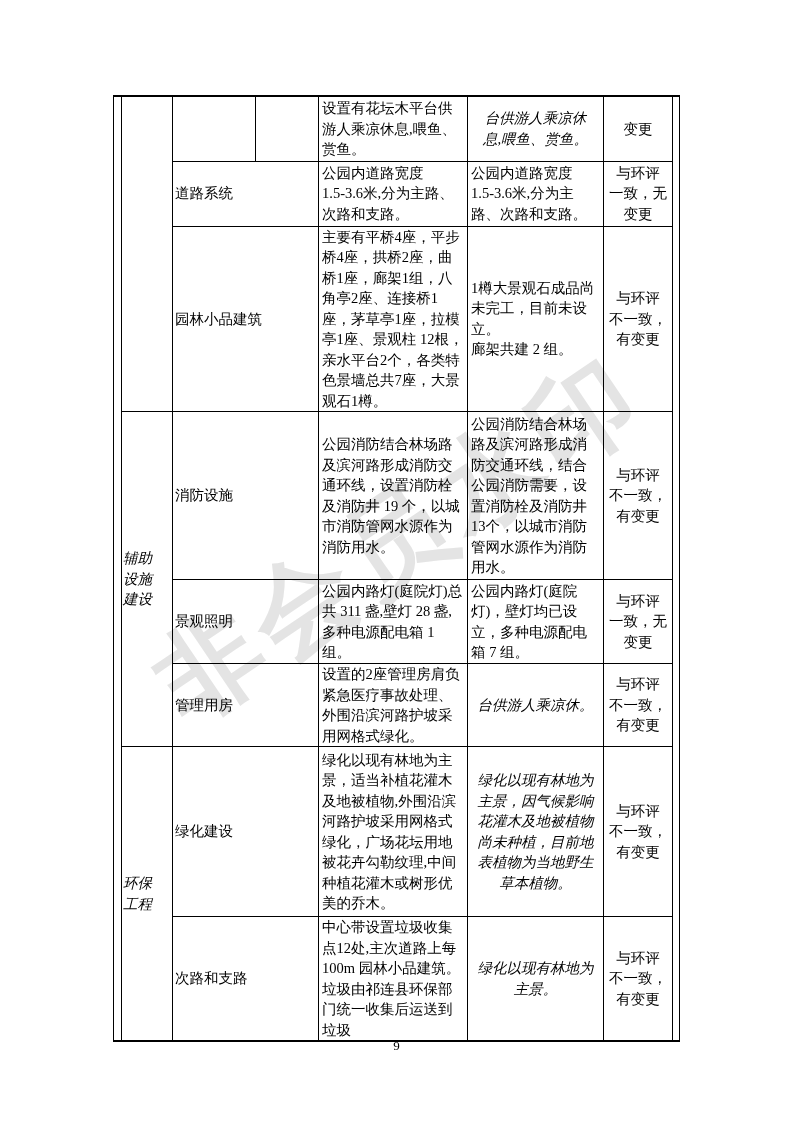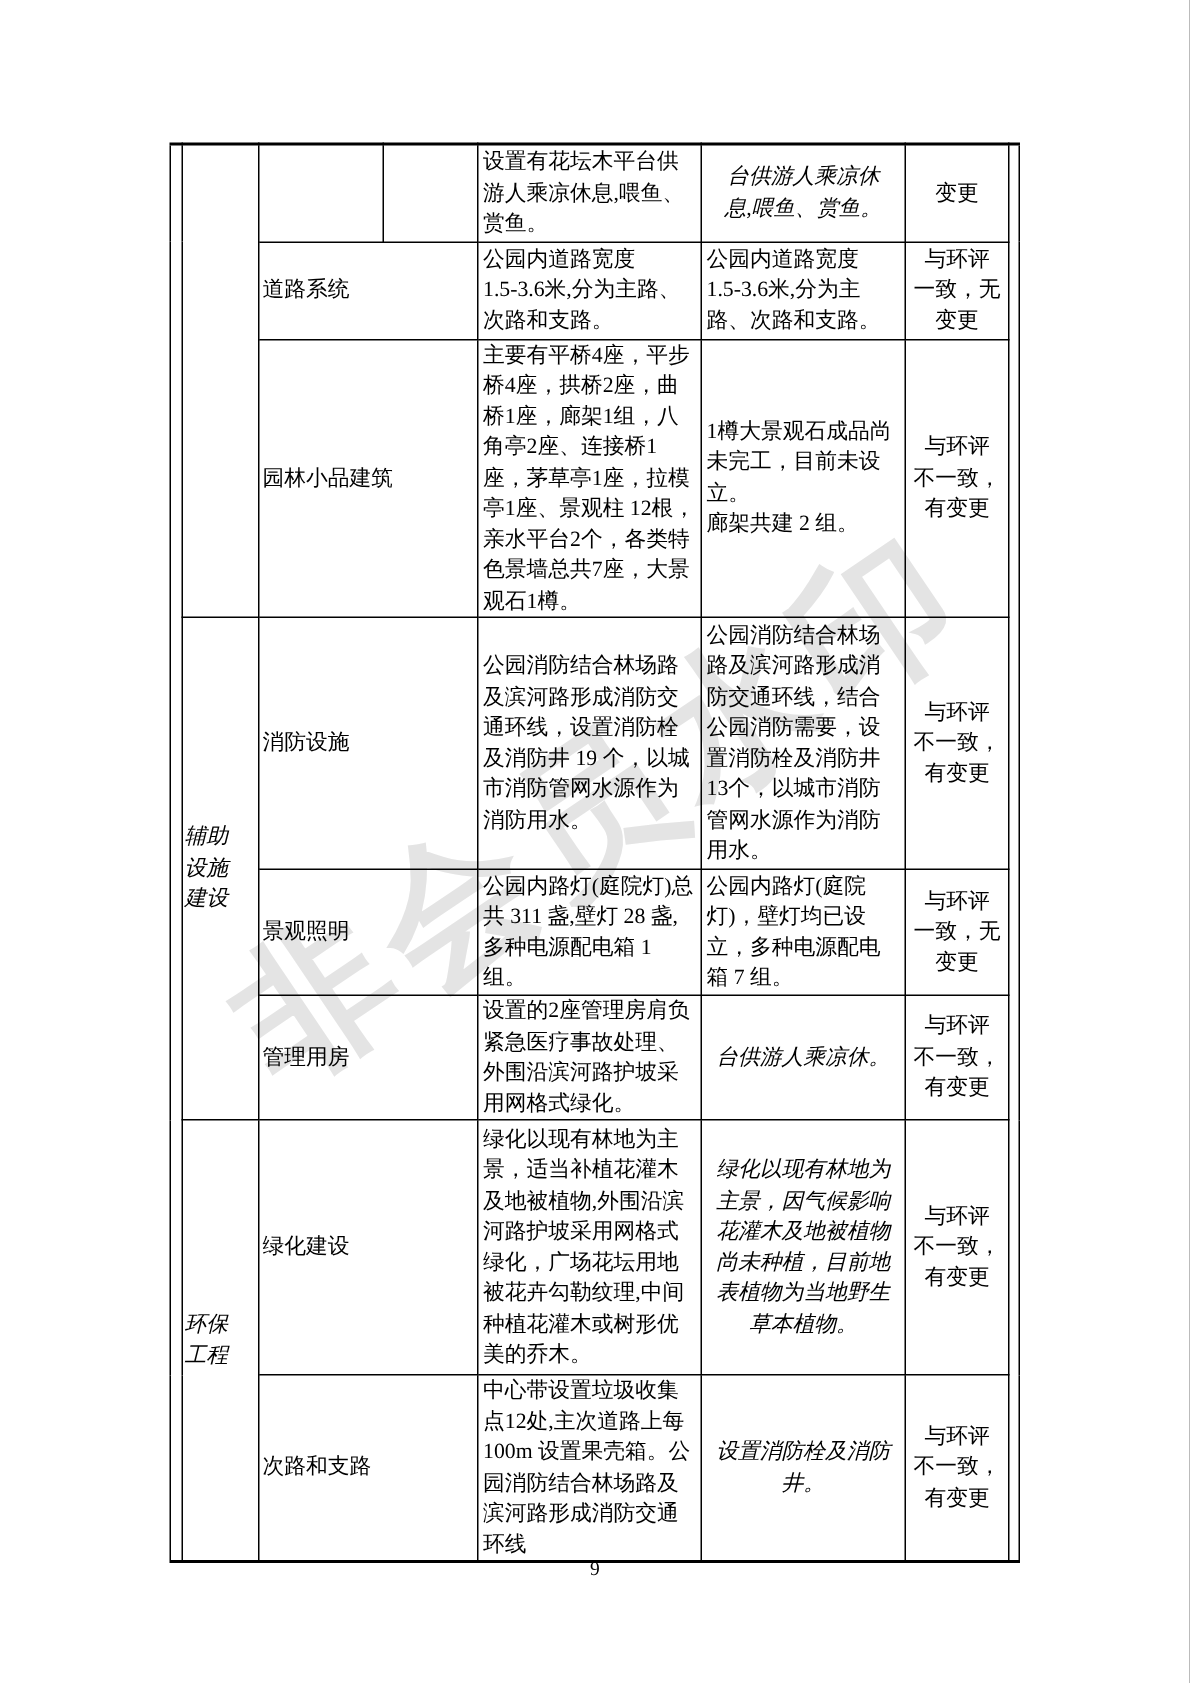--- a/index.html
+++ b/index.html
@@ -174,7 +174,7 @@
         </tr>
         <tr style="height:107px">
           <td class="item" colspan="2">次路和支路</td>
-          <td class="txt vtop">中心带设置垃圾收集点12处,主次道路上每100m 设置果壳箱。公园消防结合林场路及滨河路形成消防交通环线</td>
+          <td class="txt vtop">中心带设置垃圾收集点12处,主次道路上每100m 园林小品建筑。垃圾由祁连县环保部门统一收集后运送到垃圾</td>
           <td class="txt center">设置消防栓及消防井。</td>
           <td class="chg">与环评
 不一致，

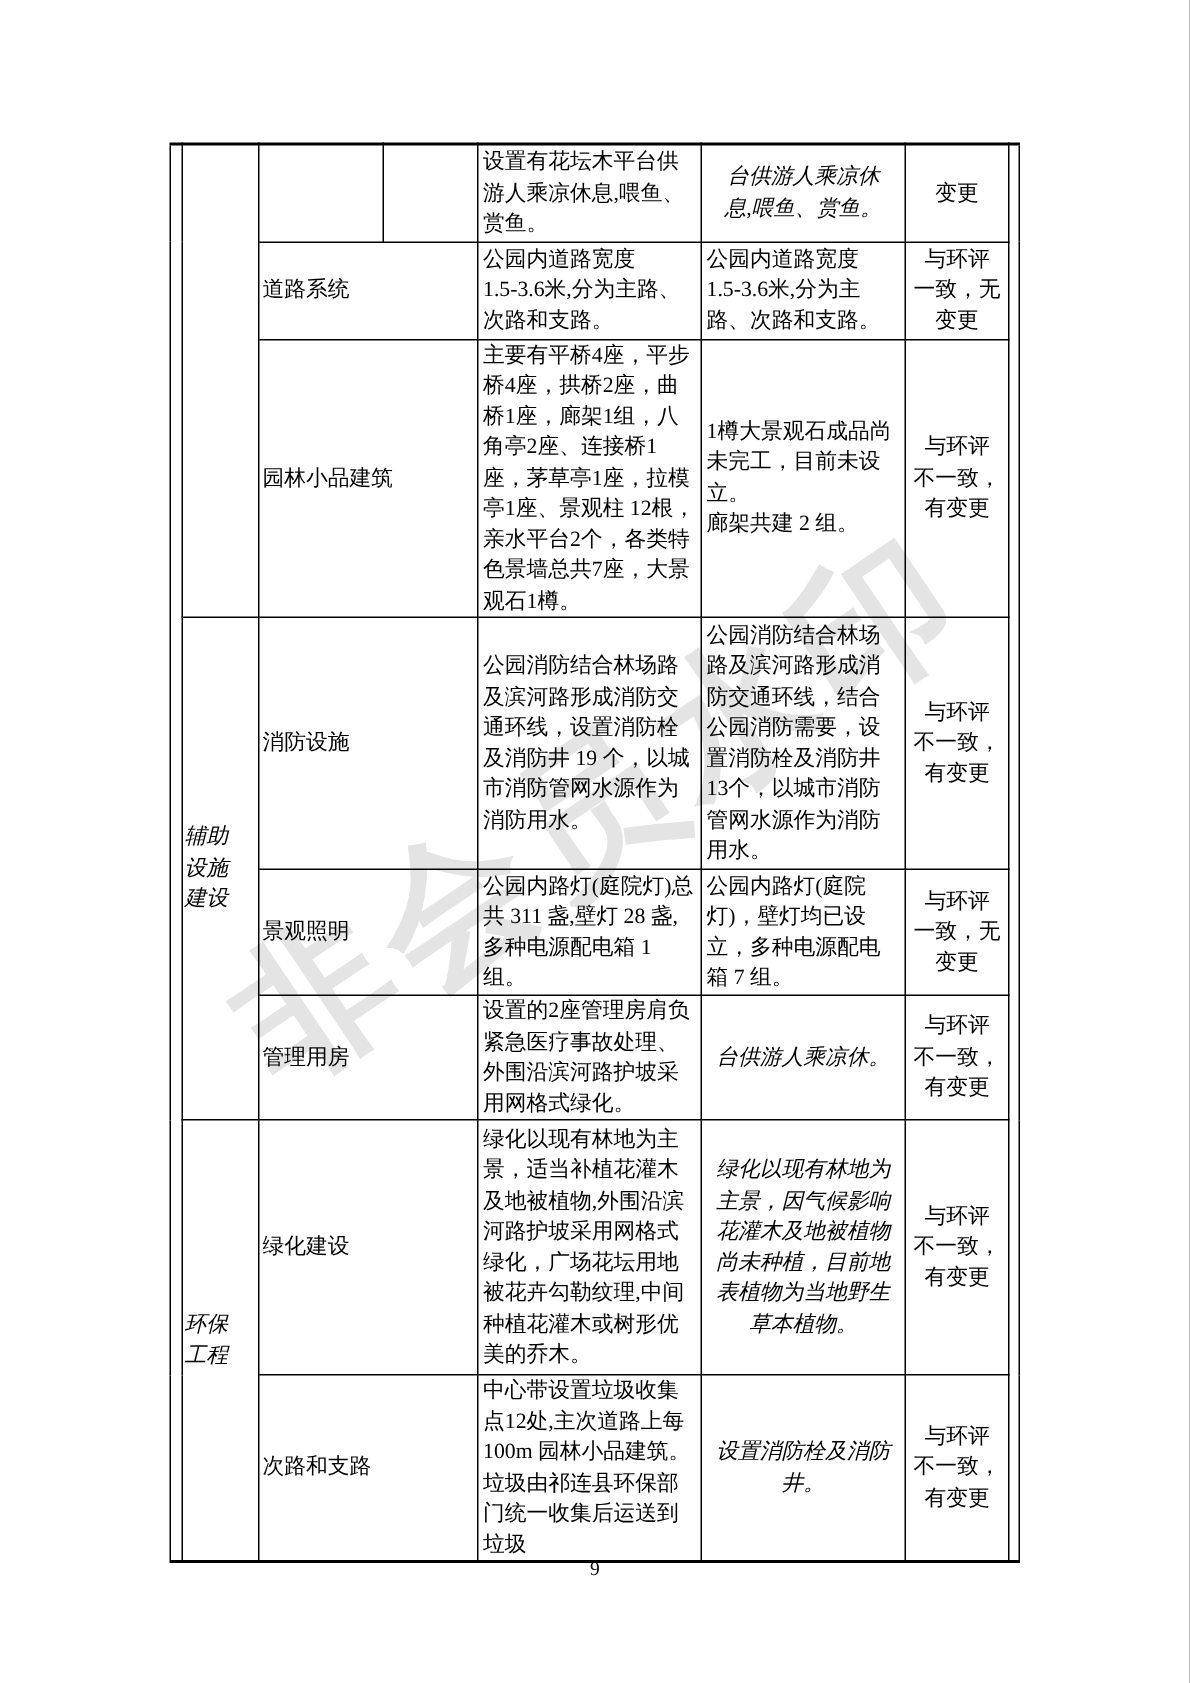--- a/index.html
+++ b/index.html
@@ -175,7 +175,7 @@
         <tr style="height:107px">
           <td class="item" colspan="2">次路和支路</td>
           <td class="txt vtop">中心带设置垃圾收集点12处,主次道路上每100m 园林小品建筑。垃圾由祁连县环保部门统一收集后运送到垃圾</td>
-          <td class="txt center">设置消防栓及消防井。</td>
+          <td class="txt center">绿化以现有林地为主景。</td>
           <td class="chg">与环评
 不一致，
 有变更</td>

